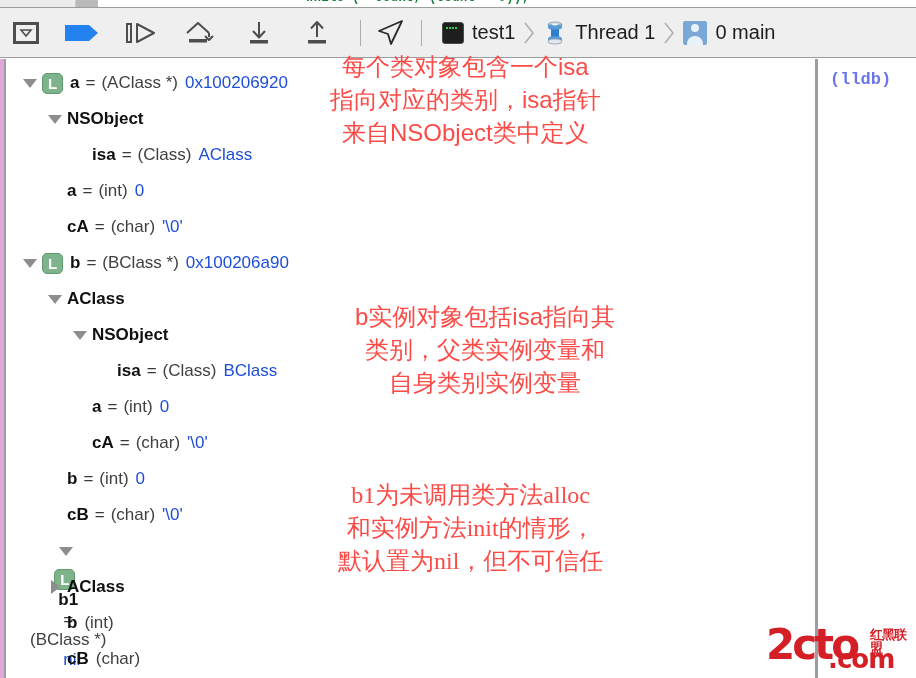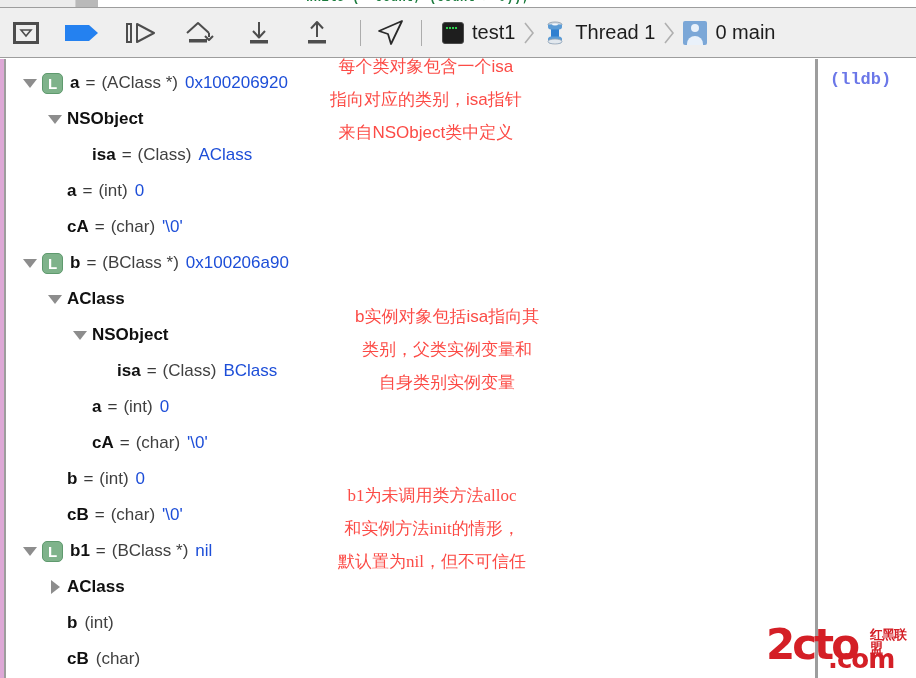--- a/index.html
+++ b/index.html
@@ -174,7 +174,7 @@
   .annot {
     position: absolute;
     color: #fc4b46;
-    font-size: 17px;
+    font-size: 24px;
     line-height: 33px;
     text-align: center;
     font-family: "Liberation Sans", "DejaVu Sans", sans-serif;

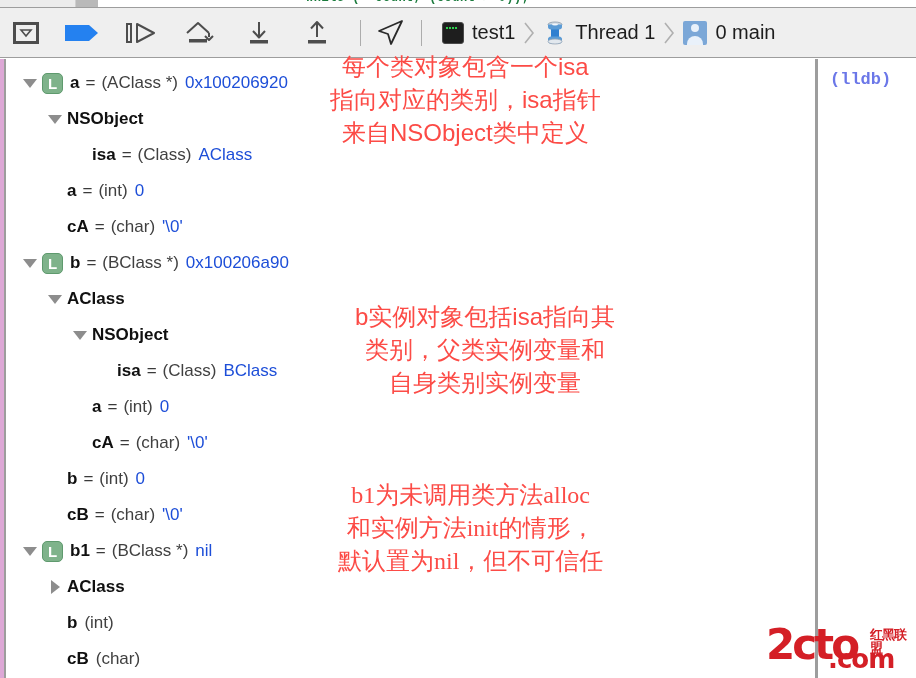--- a/index.html
+++ b/index.html
@@ -427,7 +427,7 @@
           <span class="v-type">(char)</span>
           <span class="v-val">'\0'</span>
         </div>
-        <div class="var-row" style="top: 474px; left: 16px;">
+        <div class="var-row" style="top: 474px; left: 24px; flex-direction: column;">
           <div class="twisty open">
             <i></i>
           </div>

